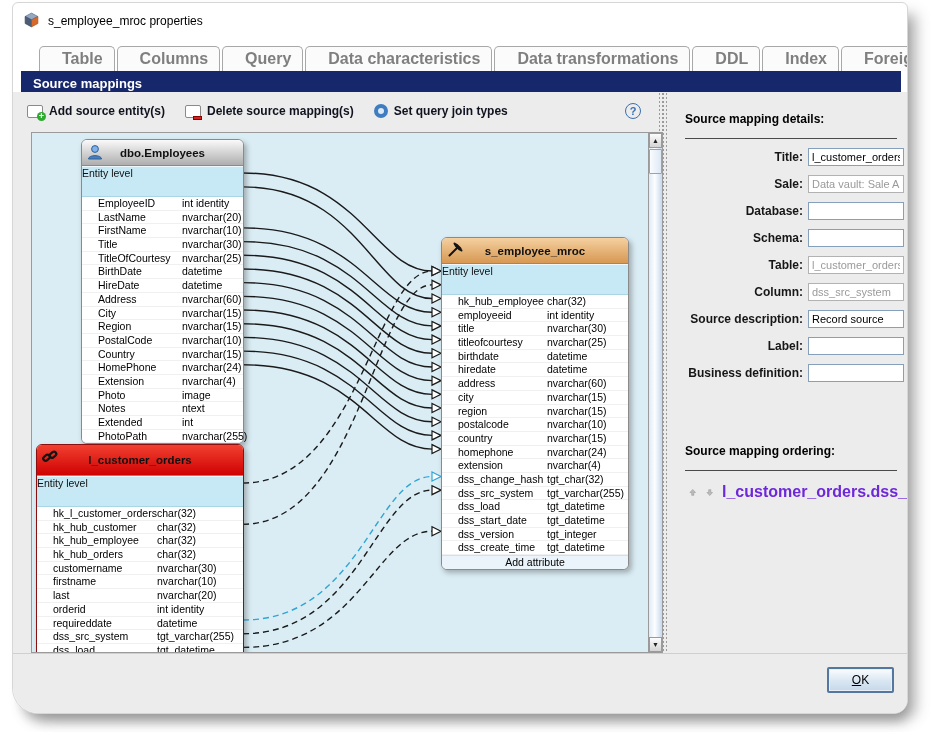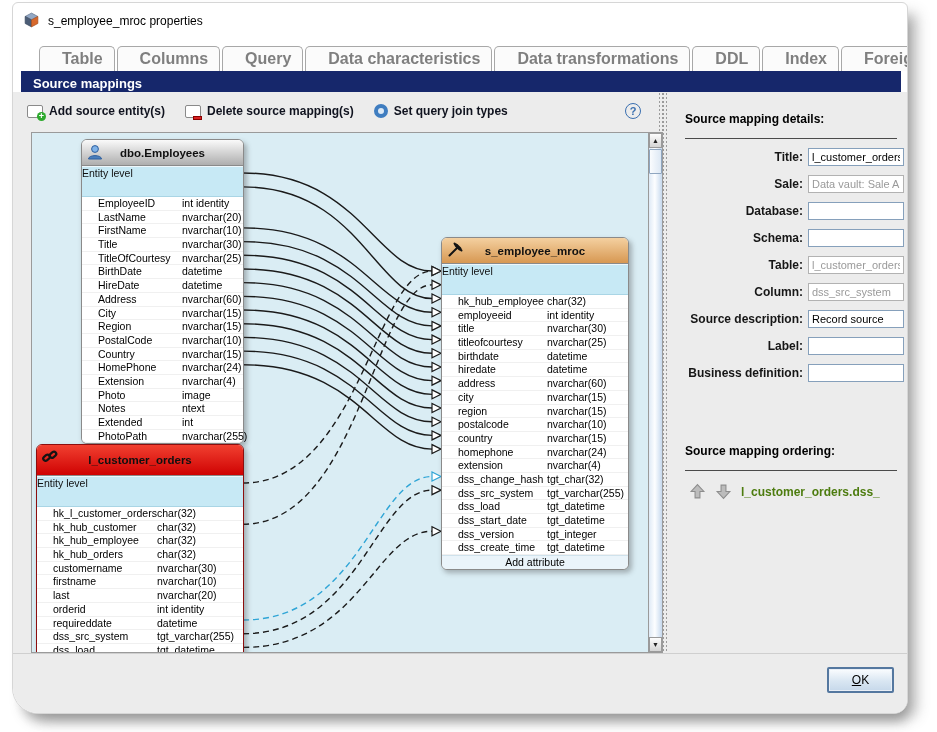--- a/index.html
+++ b/index.html
@@ -105,7 +105,7 @@
   .f-input.disabled { color:#9a9a9a; border-color:#b2b2b2; }
   .ordering-heading { margin-top:62px; }
   .ordering-row { display:flex; align-items:center; gap:9px; margin-top:12px; padding-left:4px; }
-  .ordering-item { font-size:12px; font-weight:bold; color:#4d7c0f; white-space:nowrap; }
+  .ordering-item { font-size:16px; font-weight:bold; color:#6d28d9; white-space:nowrap; }
 
   
   .footer { position:absolute; left:0; right:0; bottom:0; height:60px; background:#ececec; border-top:1px solid #cfcfcf; }

